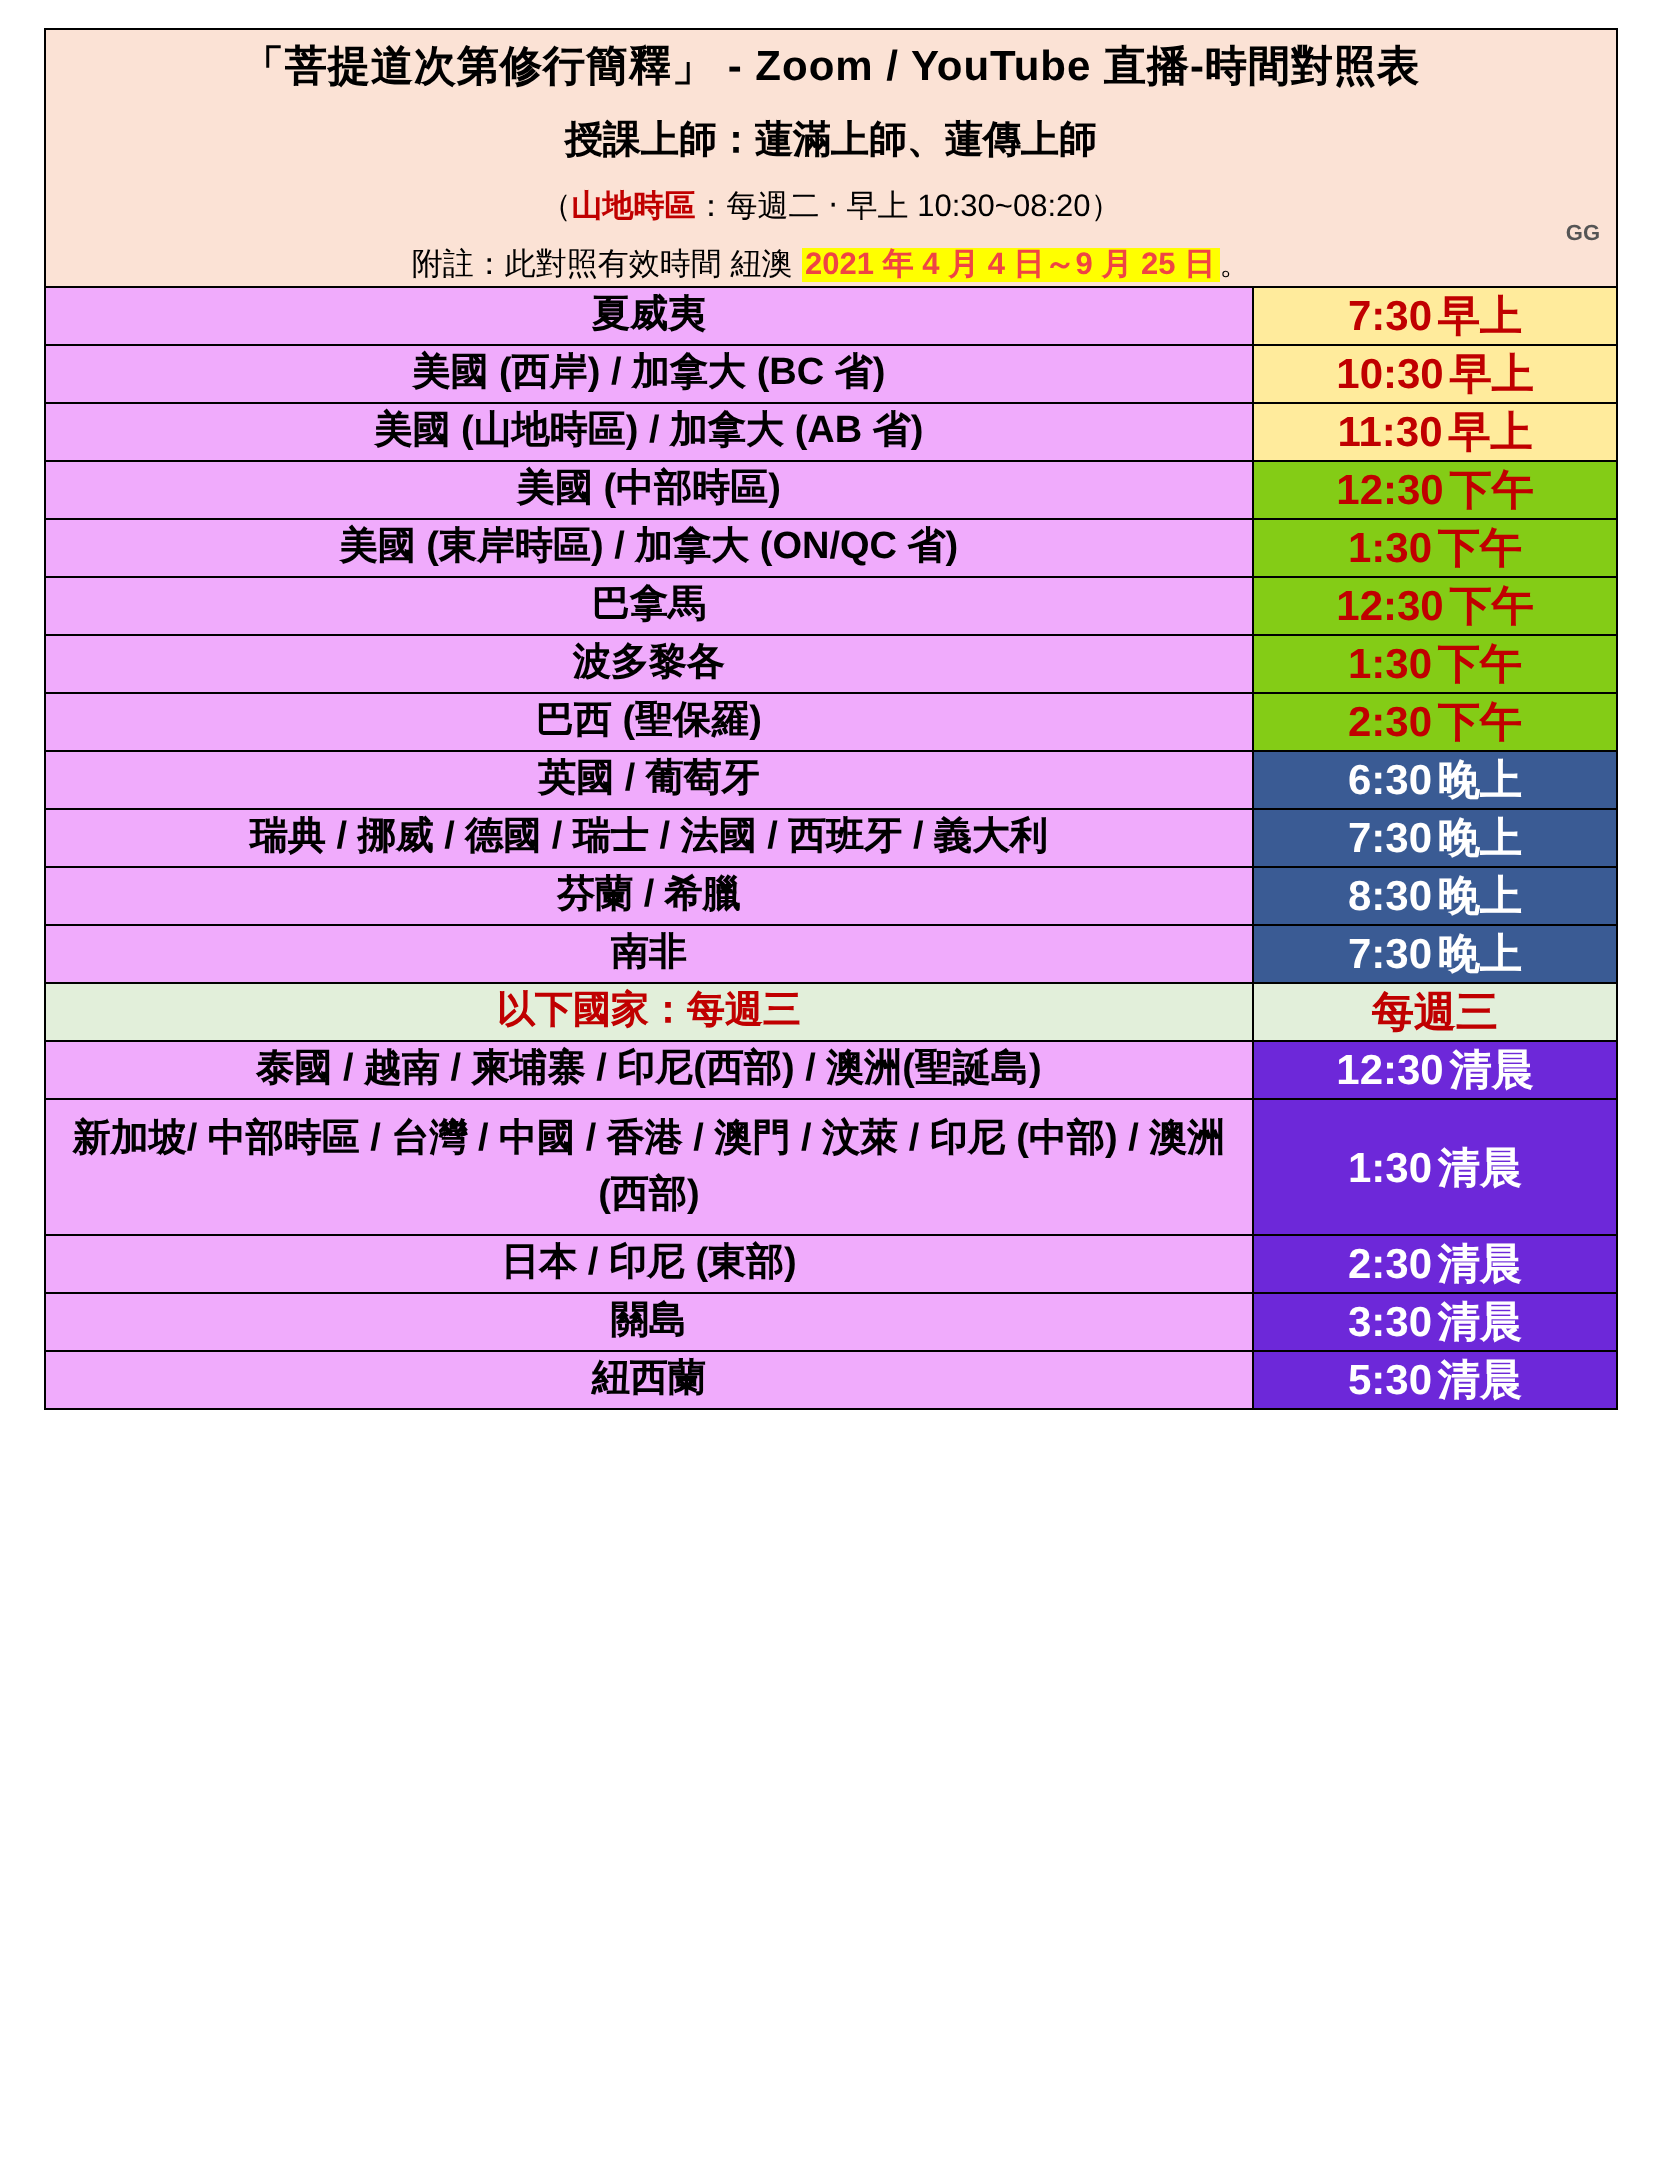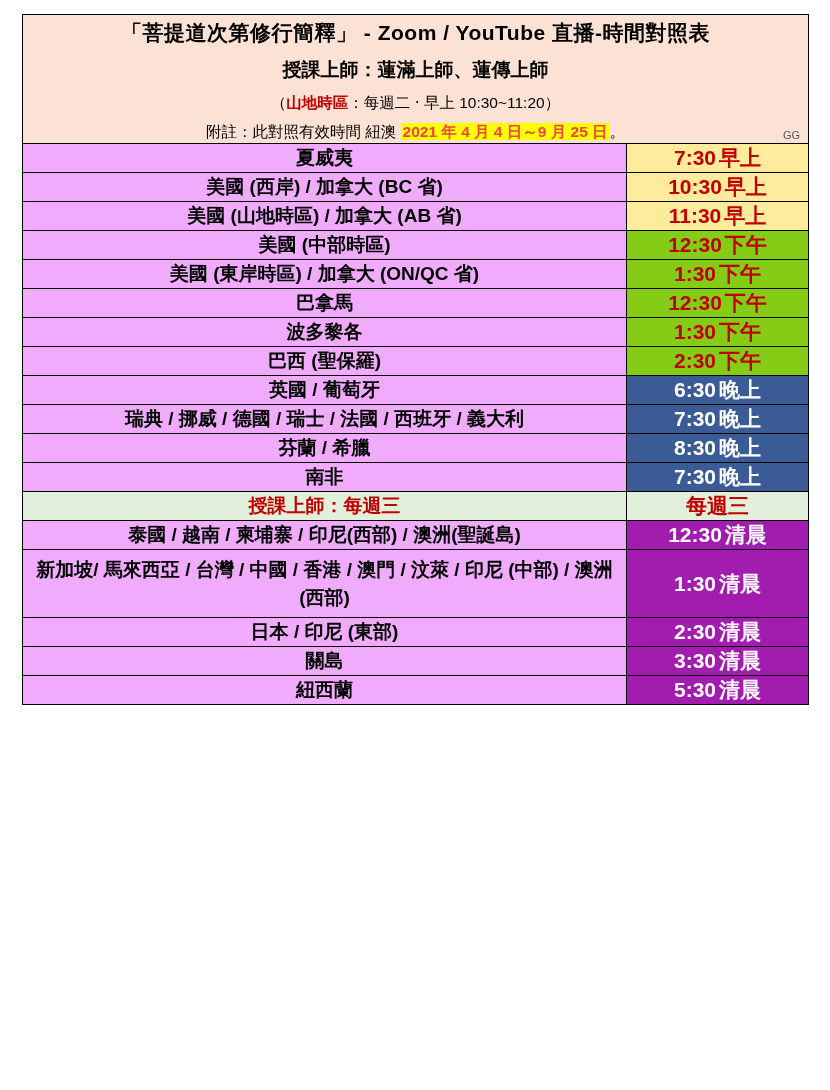--- a/index.html
+++ b/index.html
@@ -126,7 +126,7 @@
           <div class="h-line1">「菩提道次第修行簡釋」 - Zoom / YouTube 直播-時間對照表</div>
           <div class="h-line2">授課上師：蓮滿上師、蓮傳上師</div>
           <div class="h-line3">
-            <span>（</span><span class="red">山地時區</span><span>：每週二 ‧ 早上 10:30~11:20）</span>
+            <span>（</span><span class="red">山地時區</span><span>：每週二 ‧ 早上 10:30~08:20）</span>
           </div>
           <div class="h-line4">
             <span>附註：此對照有效時間 紐澳 </span><span class="hl-yellow">2021 年 4 月 4 日～9 月 25 日</span><span>。</span>

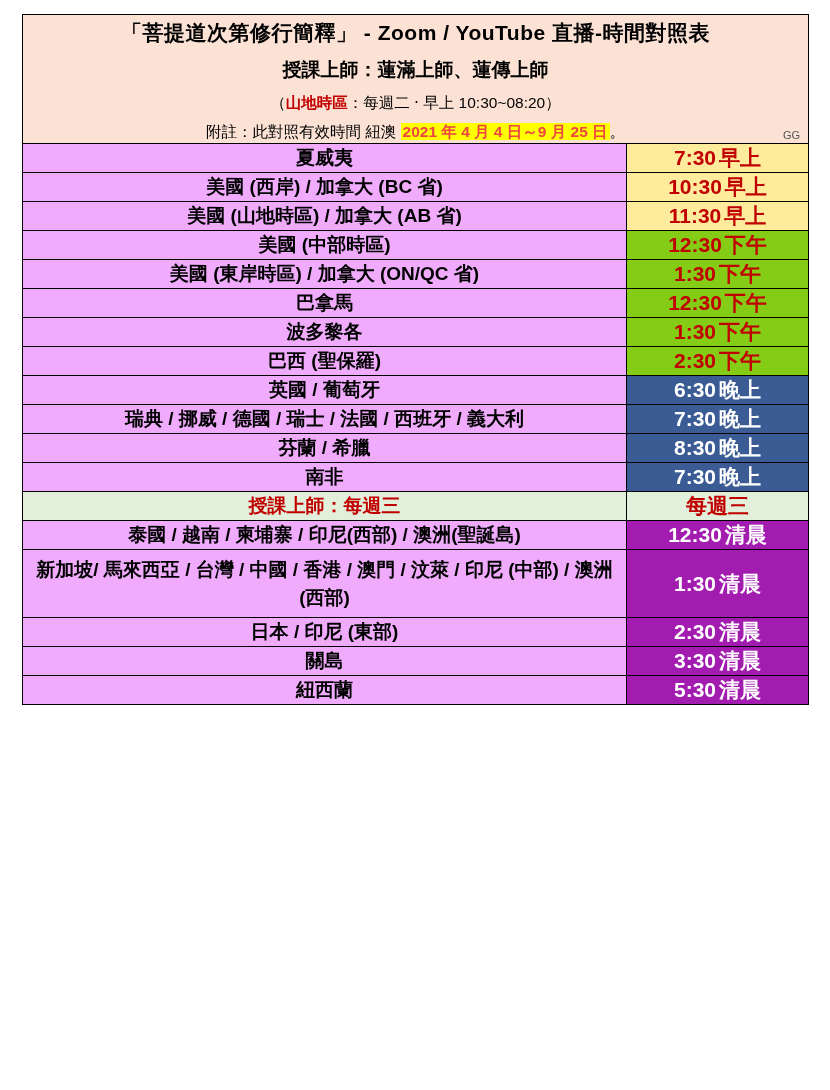--- a/index.html
+++ b/index.html
@@ -70,10 +70,10 @@
   .gg {
     position: absolute;
     right: 8px;
-    bottom: 2px;
+    bottom: 20px;
     font-size: 11px;
     color: #555;
-    font-weight: normal;
+    font-weight: bold;
   }
 
   

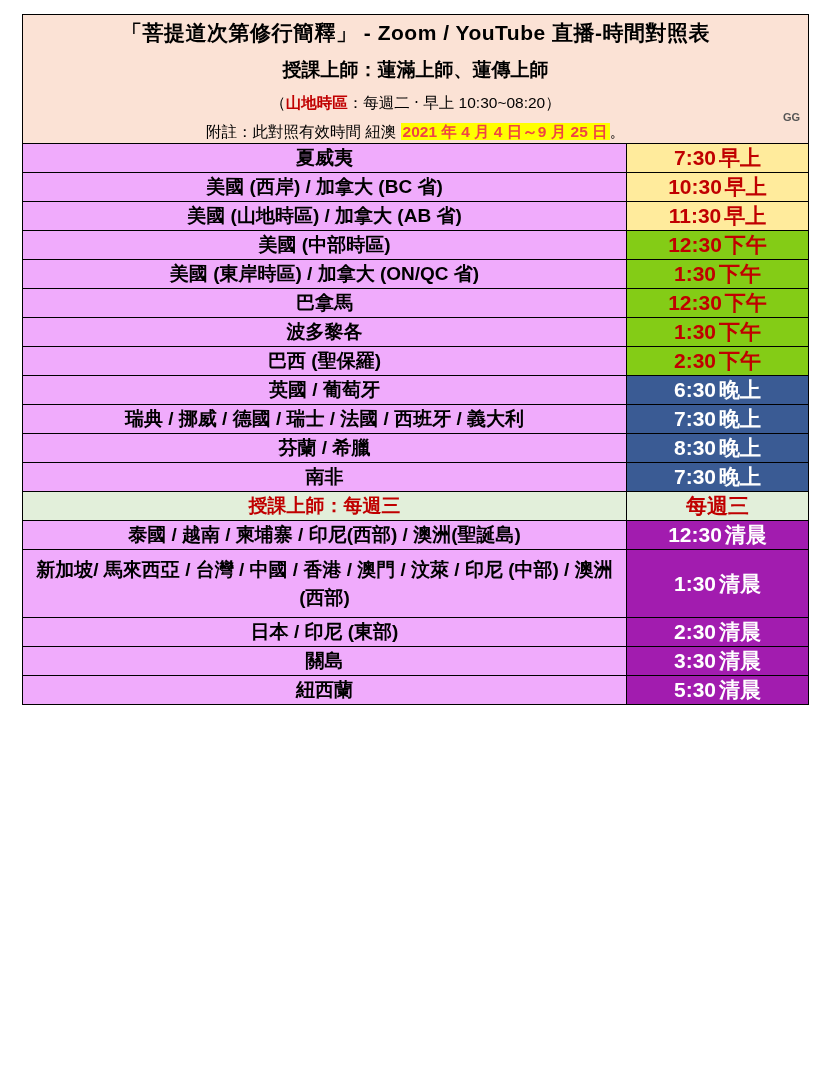--- a/index.html
+++ b/index.html
@@ -183,7 +183,7 @@
           <td class="time c-navy"><span>7:30</span><span class="suffix">晚上</span></td>
         </tr>
         <tr>
-          <td class="region divider">授課上師：每週三</td>
+          <td class="region divider">以下國家：每週三</td>
           <td class="time c-green"><span>每週三</span></td>
         </tr>
         <tr>

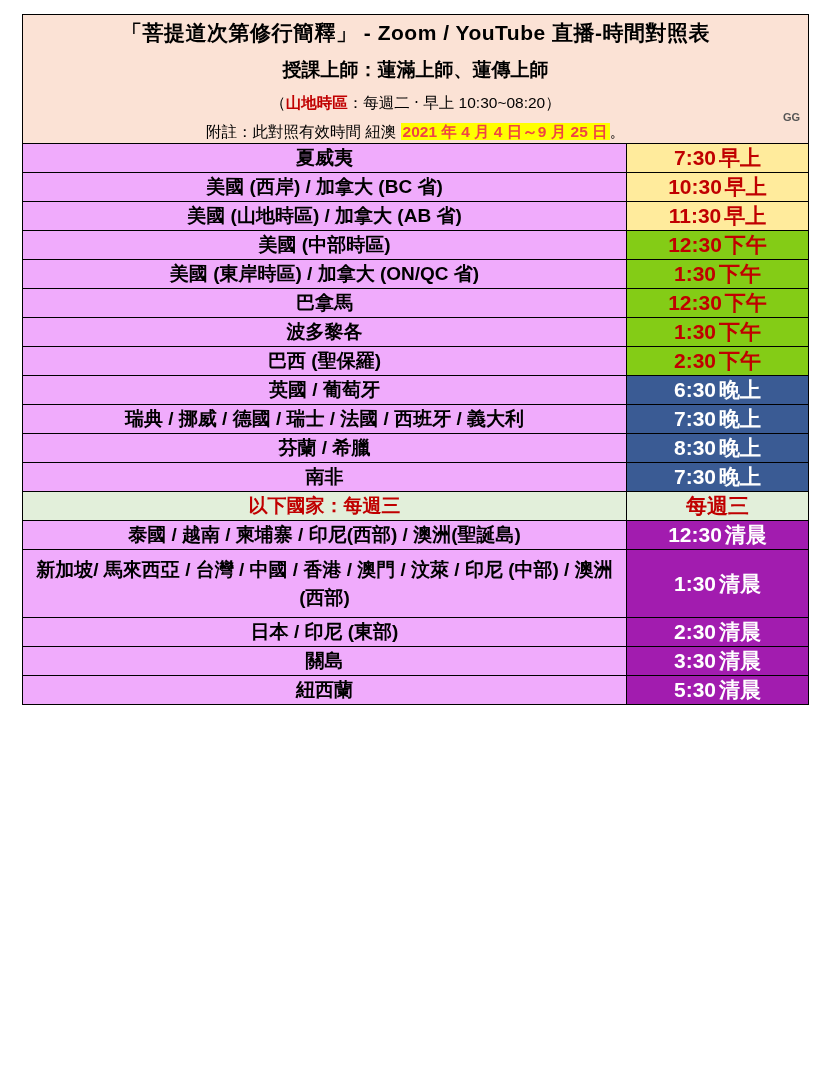--- a/index.html
+++ b/index.html
@@ -102,7 +102,7 @@
   .c-yellow { background: #ffeb9c; color: #c00000; }
   .c-orange { background: #84cc16; color: #c00000; }
   .c-navy   { background: #3a5b94; color: #ffffff; }
-  .c-blue   { background: #a21caf; color: #ffffff; }
+  .c-blue   { background: #6d28d9; color: #ffffff; }
   .c-green  { background: #e2efda; color: #c00000; }
 
   .region.divider {

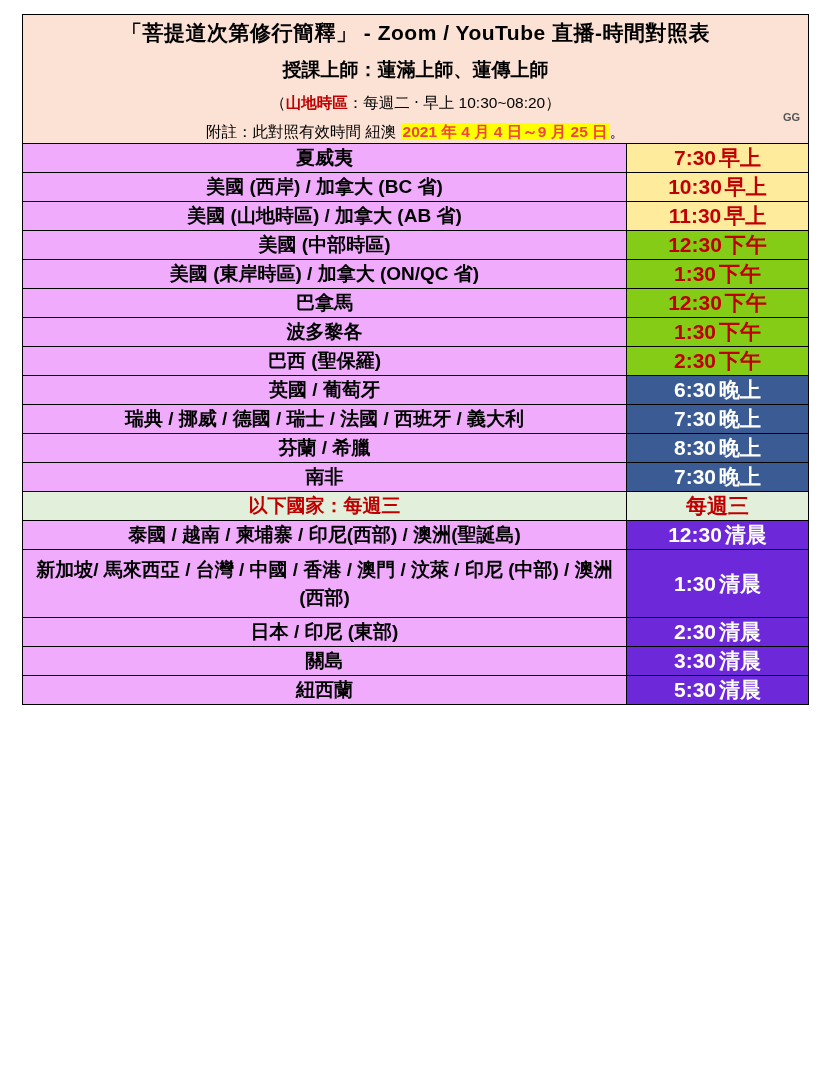--- a/index.html
+++ b/index.html
@@ -191,7 +191,7 @@
           <td class="time c-blue"><span>12:30</span><span class="suffix">清晨</span></td>
         </tr>
         <tr>
-          <td class="region two-line">新加坡/ 馬來西亞 / 台灣 / 中國 / 香港 / 澳門 / 汶萊 / 印尼 (中部) / 澳洲 (西部)</td>
+          <td class="region two-line">新加坡/ 中部時區 / 台灣 / 中國 / 香港 / 澳門 / 汶萊 / 印尼 (中部) / 澳洲 (西部)</td>
           <td class="time c-blue"><span>1:30</span><span class="suffix">清晨</span></td>
         </tr>
         <tr>

